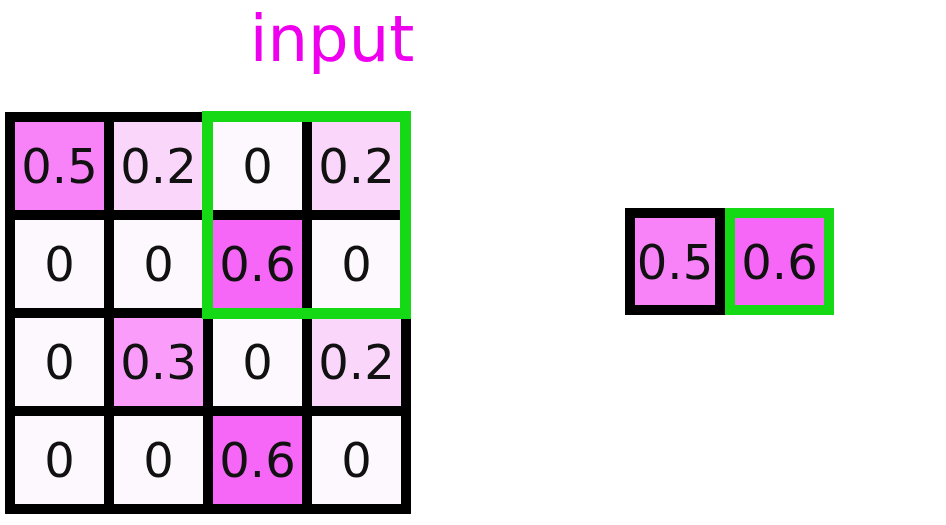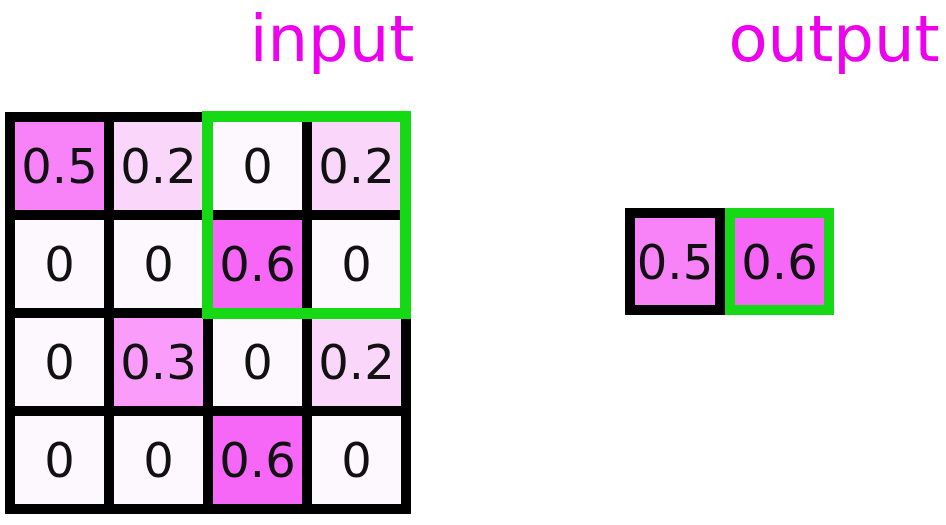--- a/index.html
+++ b/index.html
@@ -90,7 +90,6 @@
 
   <div class="panel-title input" style="color: rgb(238, 0, 238);">input</div>
 
-  <div class="panel-title output" style="color: rgb(238, 0, 238);">output</div>
 
   <div class="input-grid">
     <div class="cell" style="background: rgb(248, 131, 248);">0.5</div>

